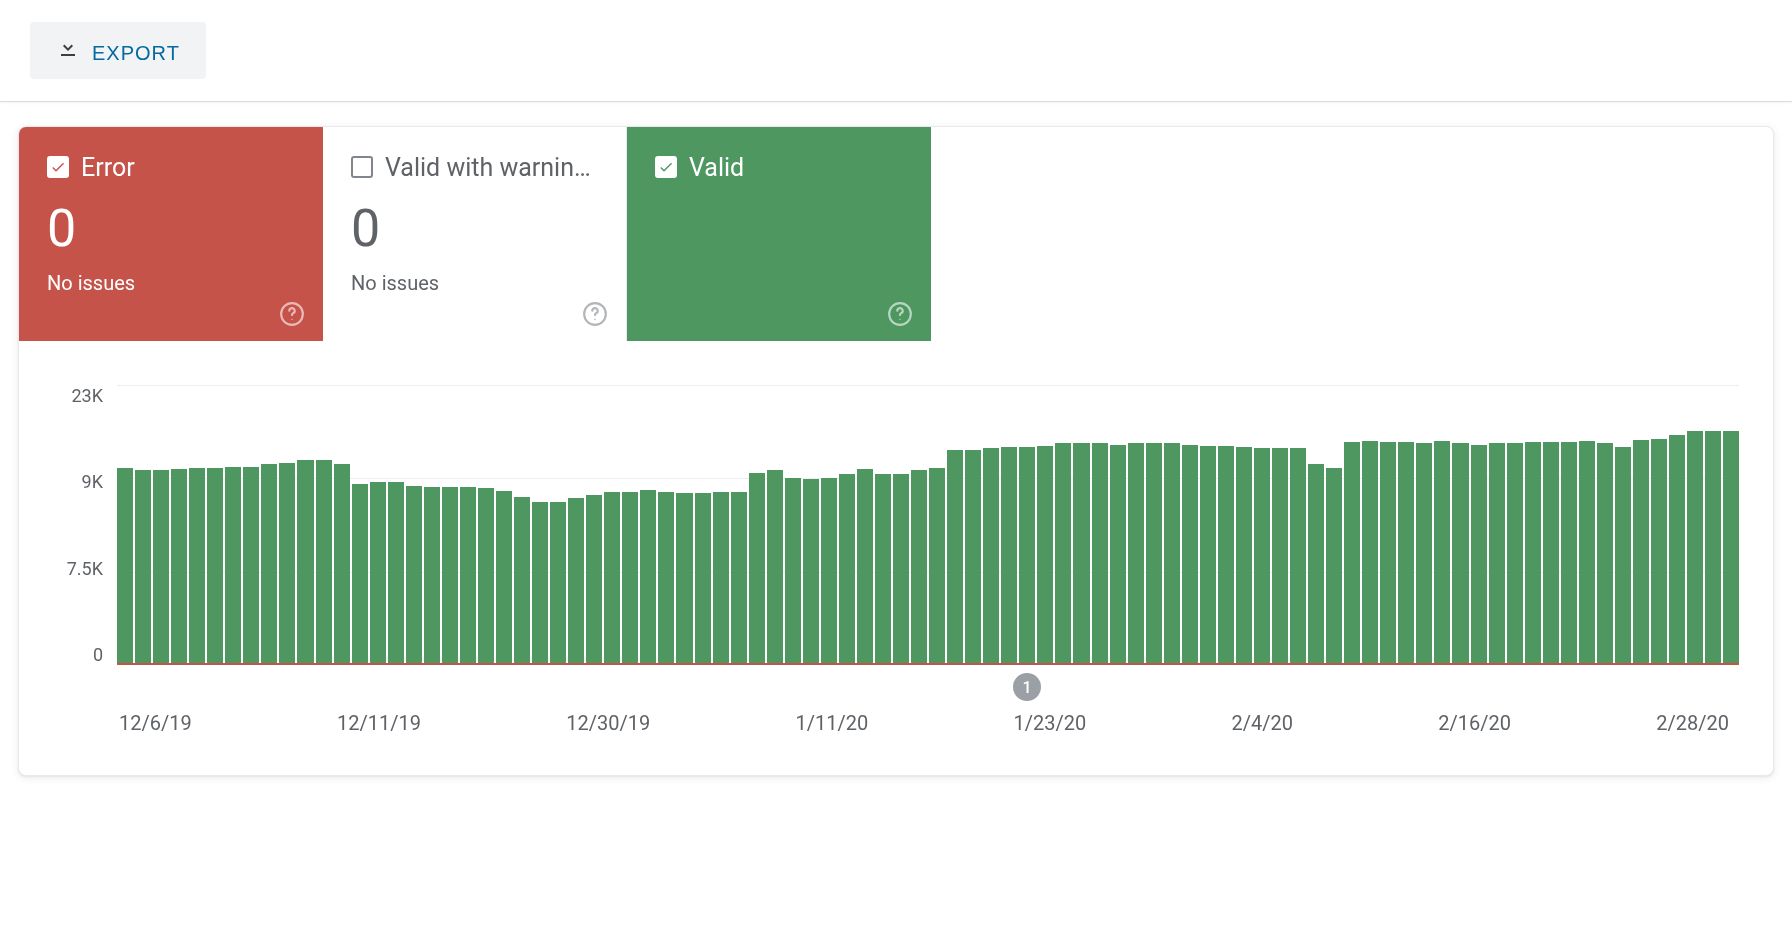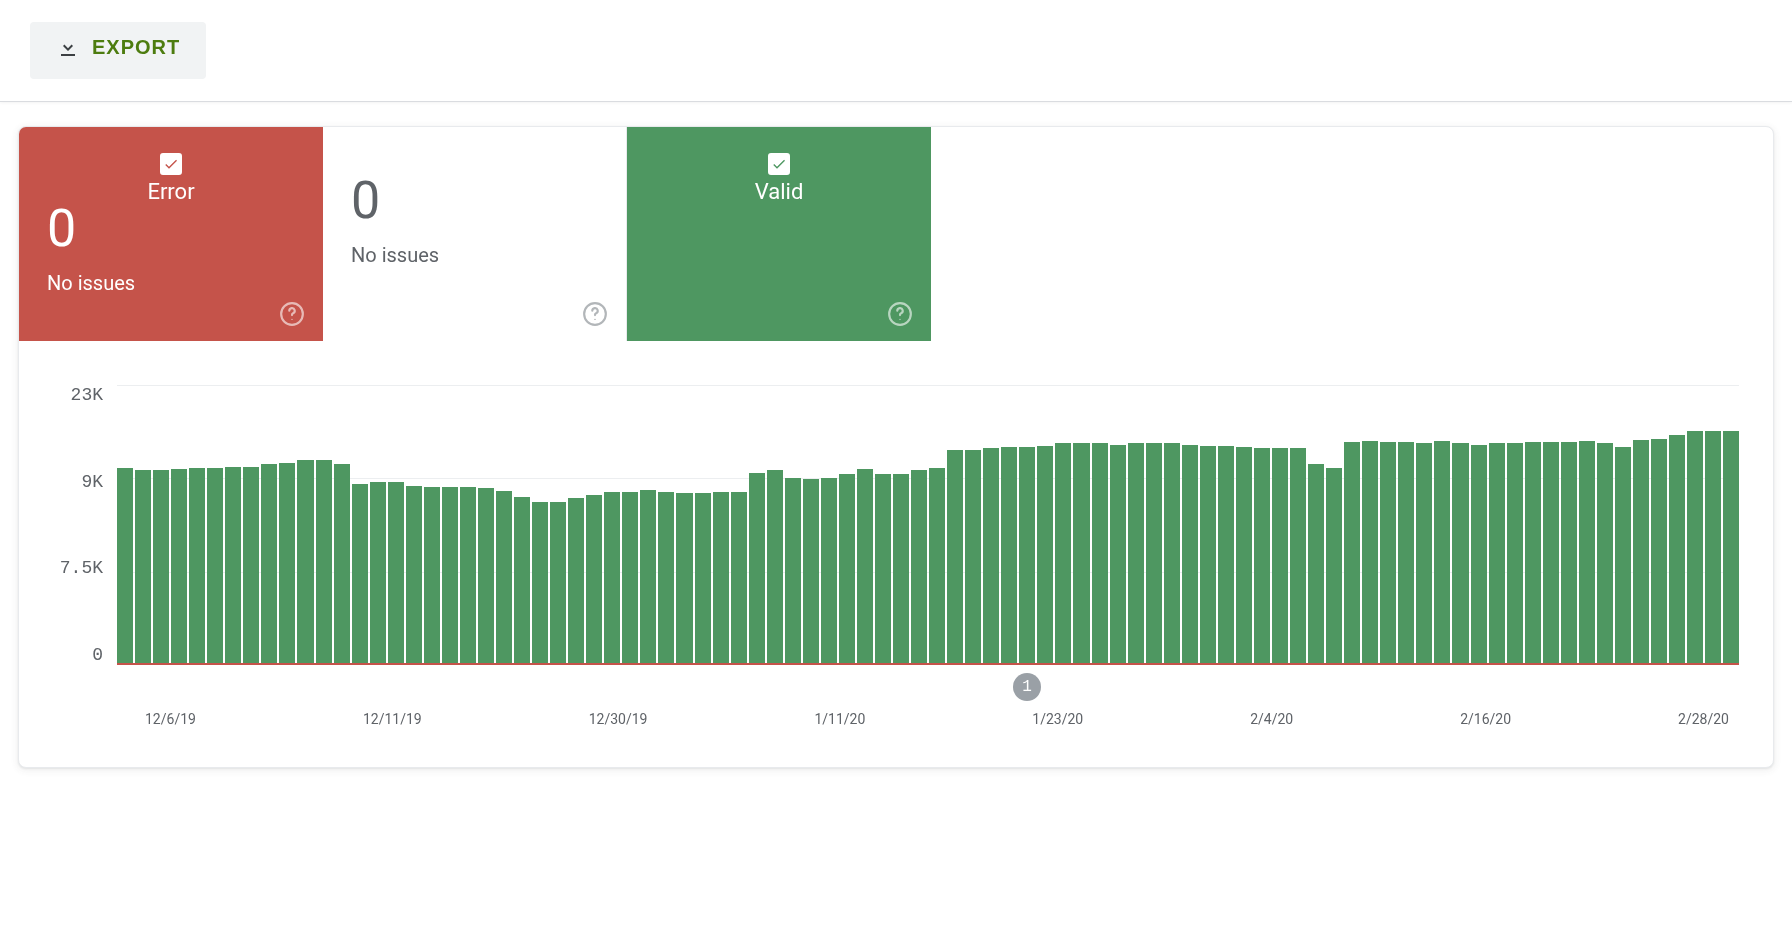--- a/index.html
+++ b/index.html
@@ -24,15 +24,15 @@
   }
   .export-btn {
     display: inline-flex;
-    align-items: flex-start;
+    align-items: flex-end;
     gap: 12px;
     background: #f1f3f4;
     border: none;
     padding: 14px 26px;
     font-size: 20px;
-    font-weight: 700;
+    font-weight: 400;
     letter-spacing: 1px;
-    color: #4d7c0f;
+    color: #0369a1;
     cursor: pointer;
     border-radius: 4px;
   }

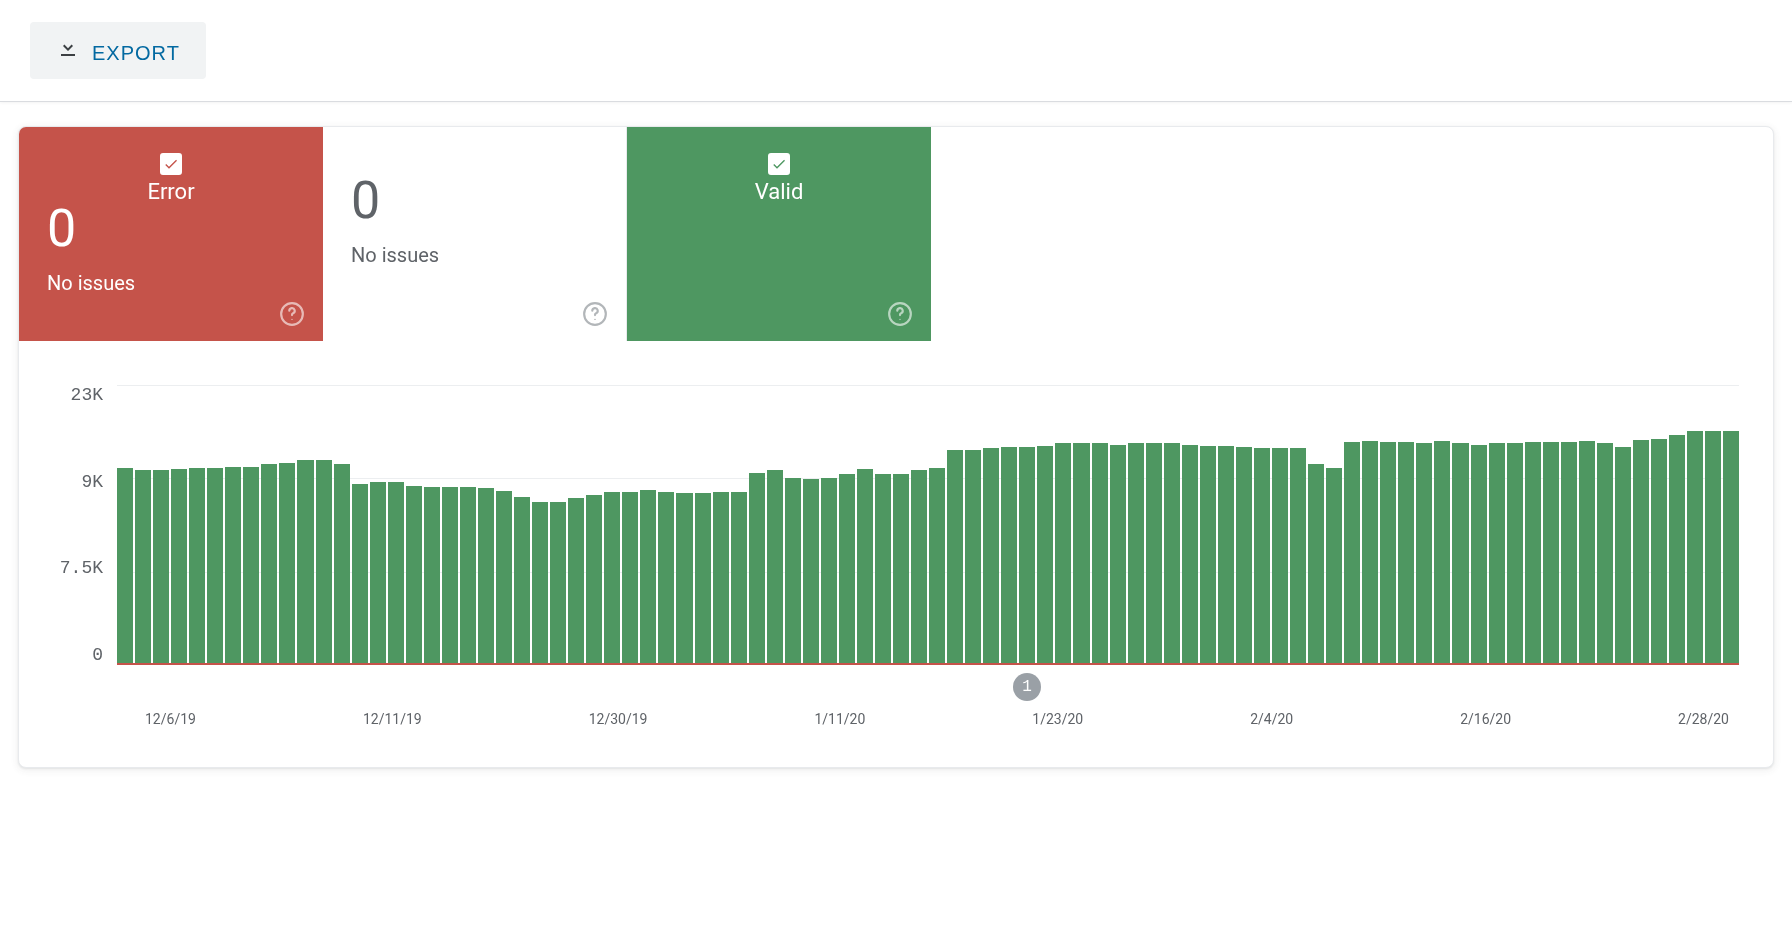--- a/index.html
+++ b/index.html
@@ -58,10 +58,9 @@
   .status-card .label-row {
     display: flex;
     align-items: center;
-    gap: 4px;
-    font-size: 22px;
+    gap: 12px;
+    font-size: 25px;
     height: 28px;
-    flex-direction: column;
   }
   .checkbox {
     width: 22px; height: 22px;

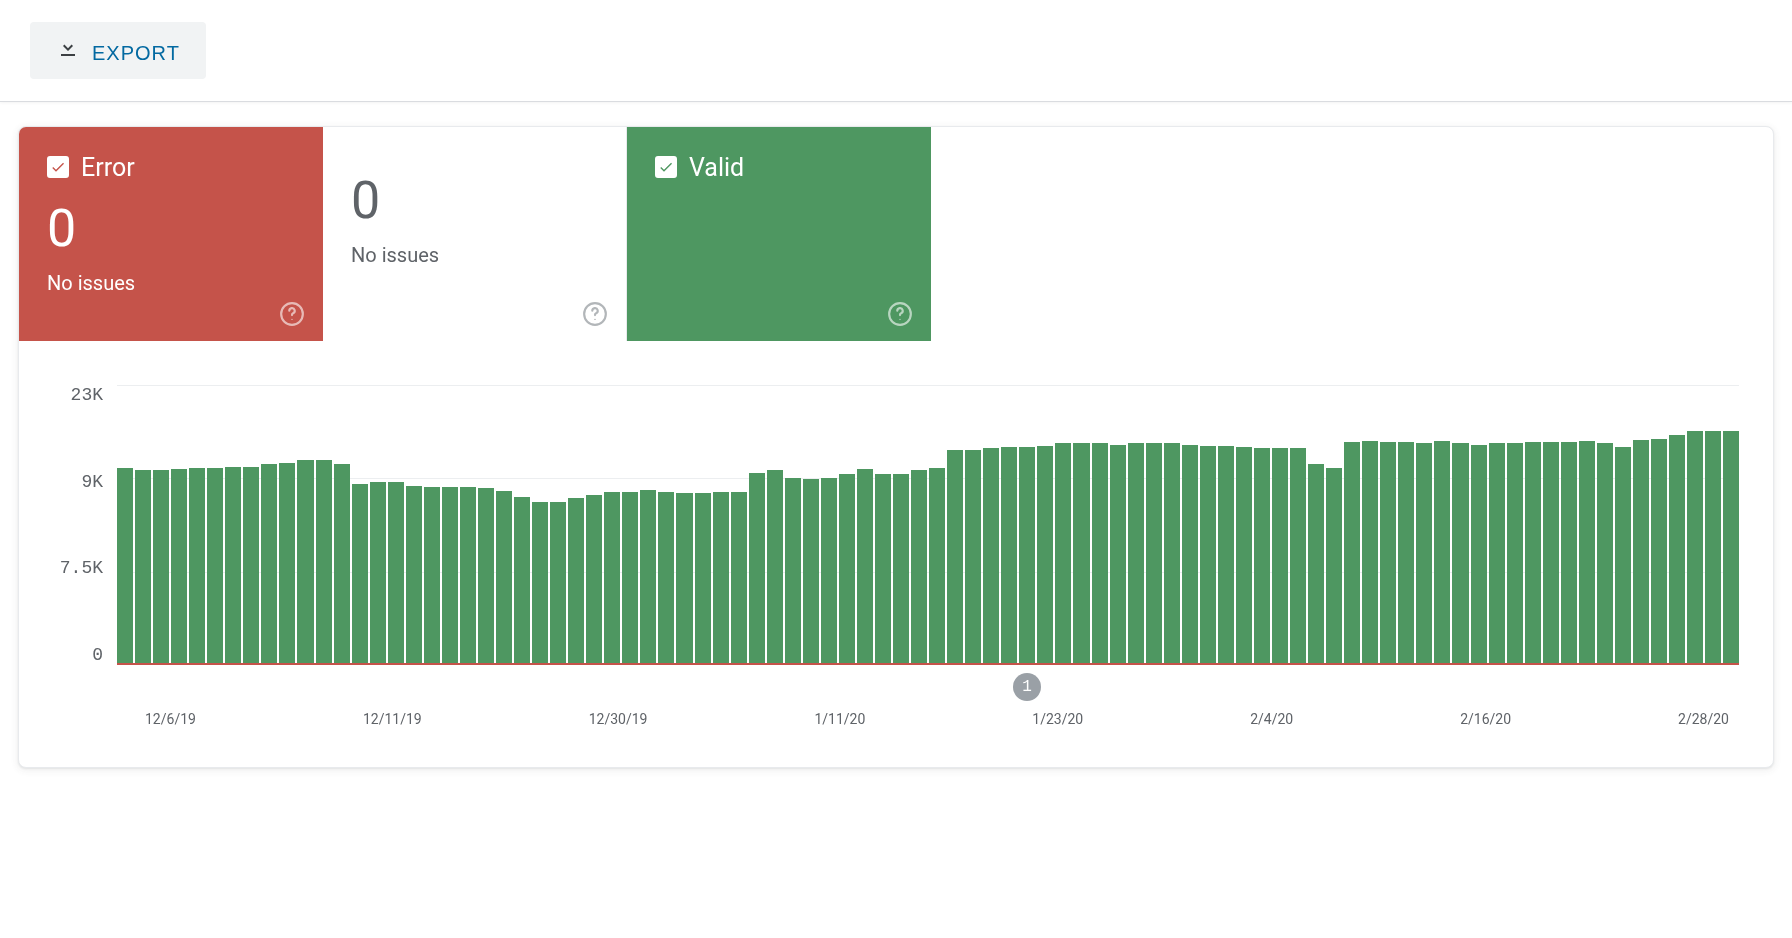--- a/index.html
+++ b/index.html
@@ -206,6 +206,12 @@
     </div>
 
     <div class="status-card card-warn">
+      <div class="label-row">
+        <span class="checkbox">
+          
+        </span>
+        <span>Valid with warnin…</span>
+      </div>
       <div class="status-value">0</div>
       <div class="status-sub">No issues</div>
       <span class="help-icon">

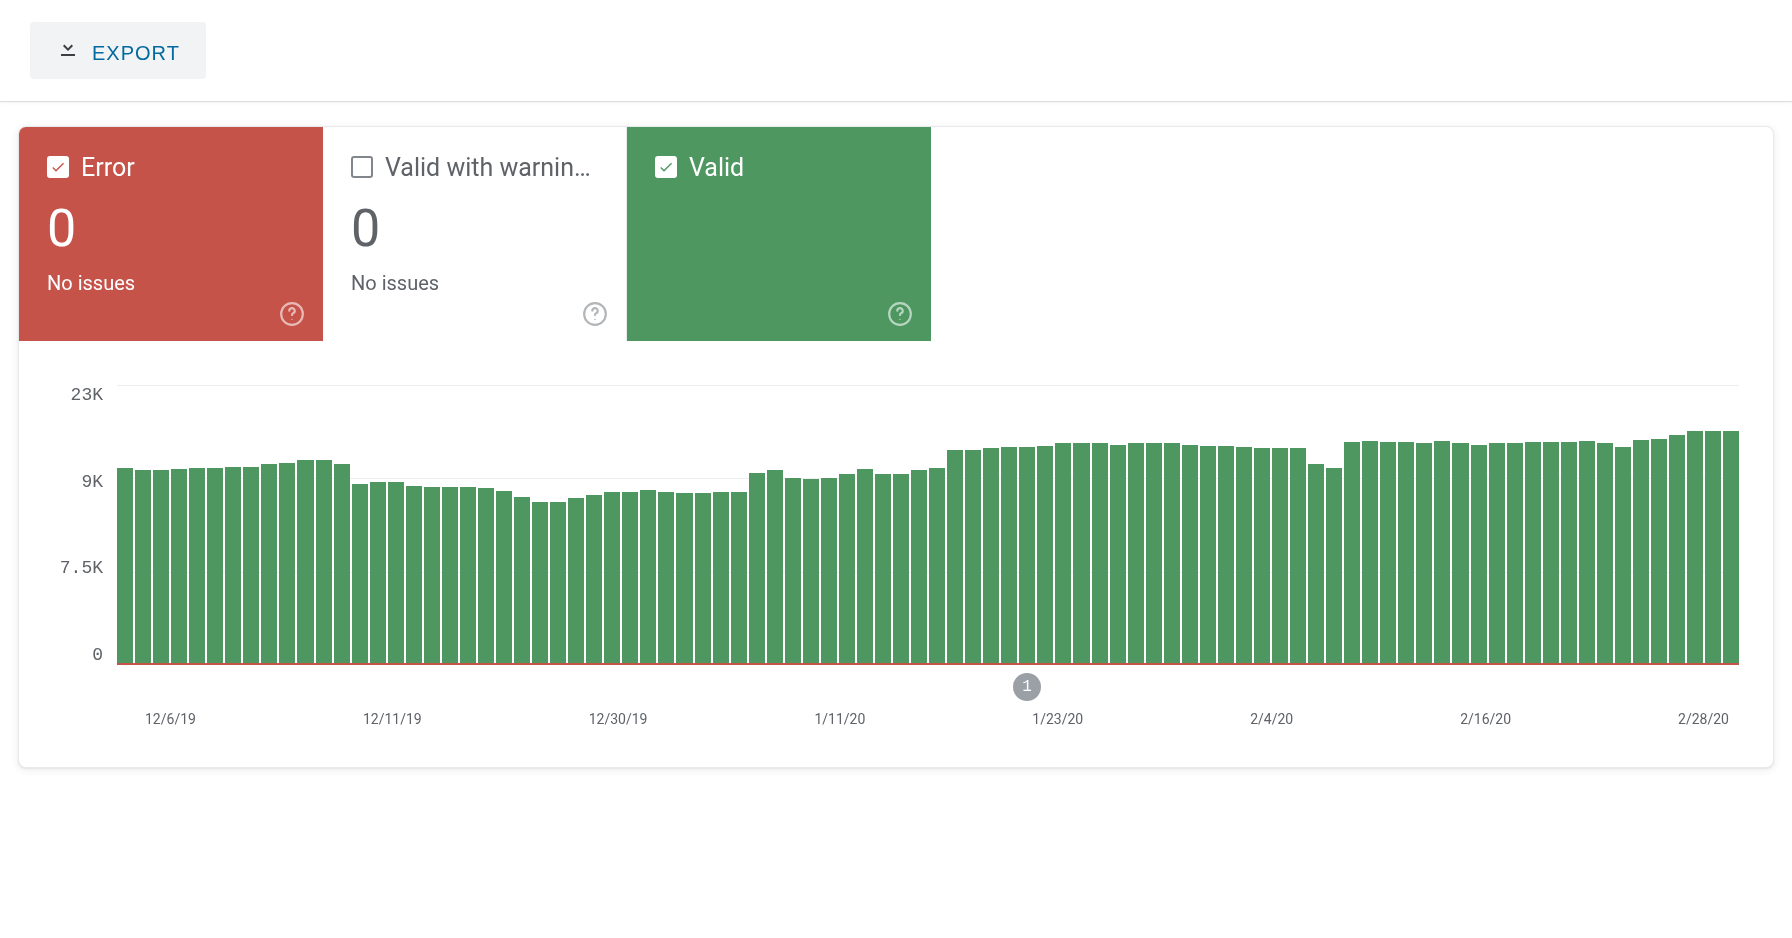--- a/index.html
+++ b/index.html
@@ -110,7 +110,7 @@
   
   .chart-wrap { padding: 44px 34px 40px 42px; }
   .y-title { font-size: 19px; color:#5f6368; margin-bottom:6px; }
-  .plot-row { display:flex;font-family:Liberation Mono, monospace; }
+  .plot-row { display:flex; }
   .y-axis {
     display:flex;
     flex-direction: column;

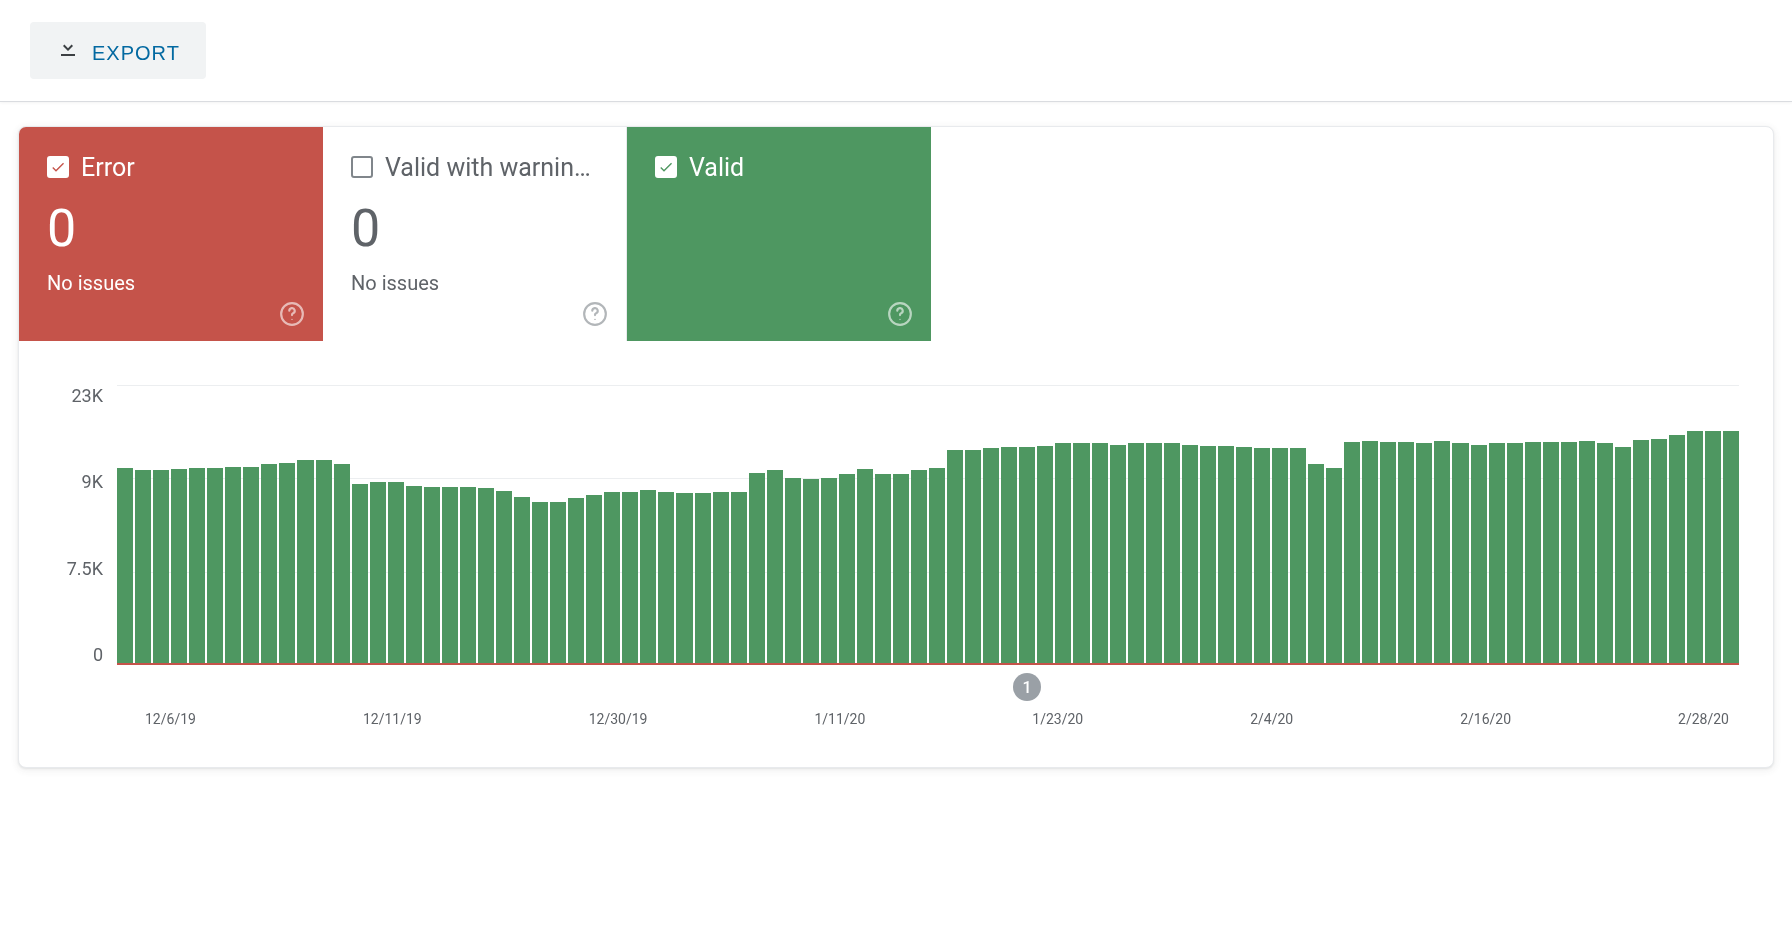--- a/index.html
+++ b/index.html
@@ -158,11 +158,11 @@
     font-size:16px; font-weight:500;
   }
   .x-axis {
-    margin-left:84px;
+    margin-left:58px;
     margin-top:46px;
     display:flex;
     justify-content:space-between;
-    font-size:14px;
+    font-size:20px;
     color:#5f6368;
     padding: 0 10px 0 0;
   }

